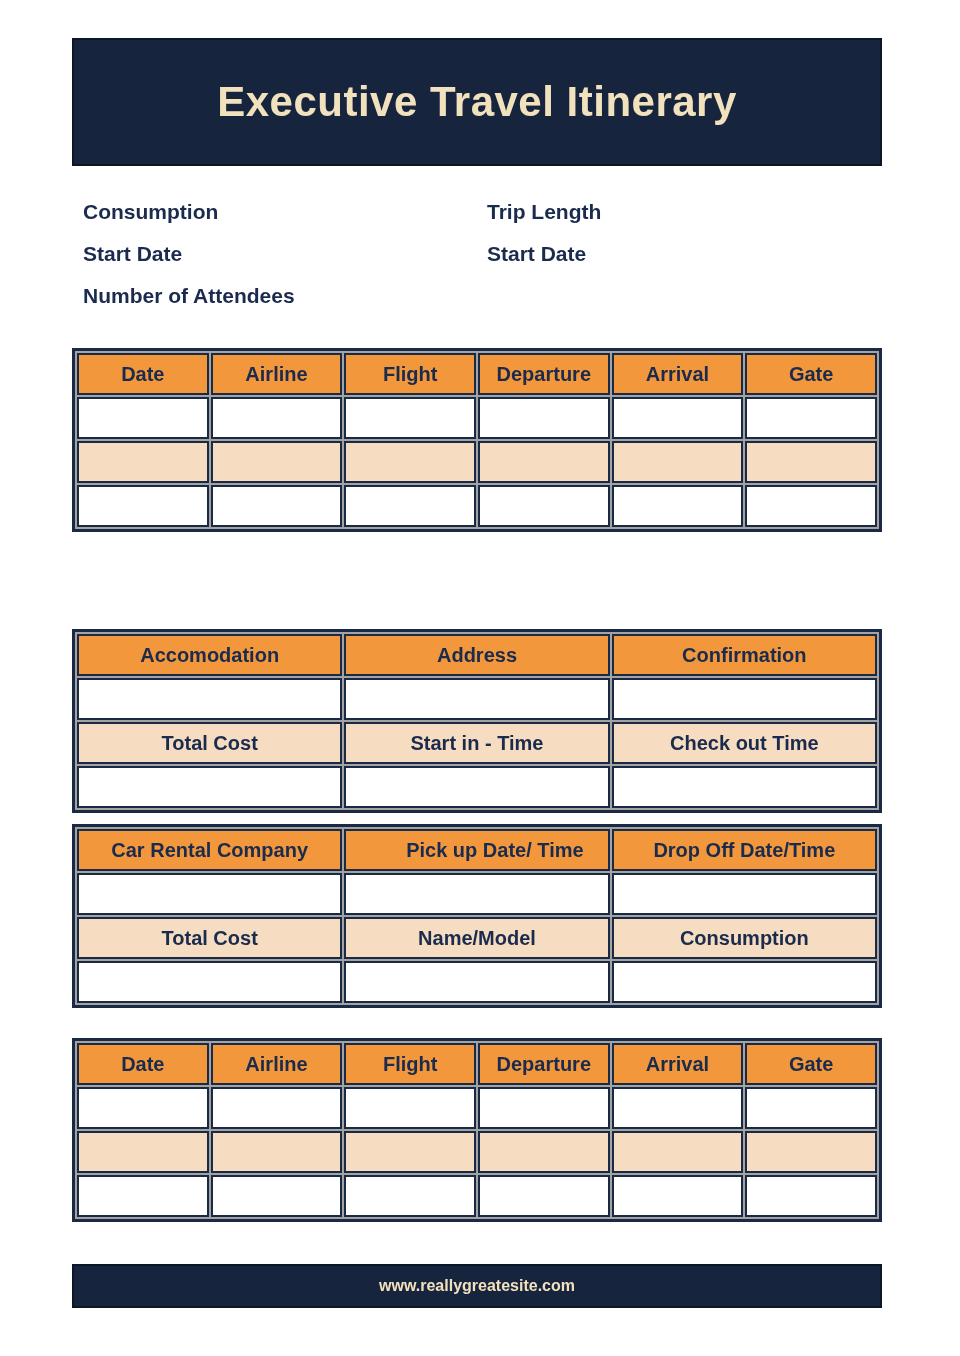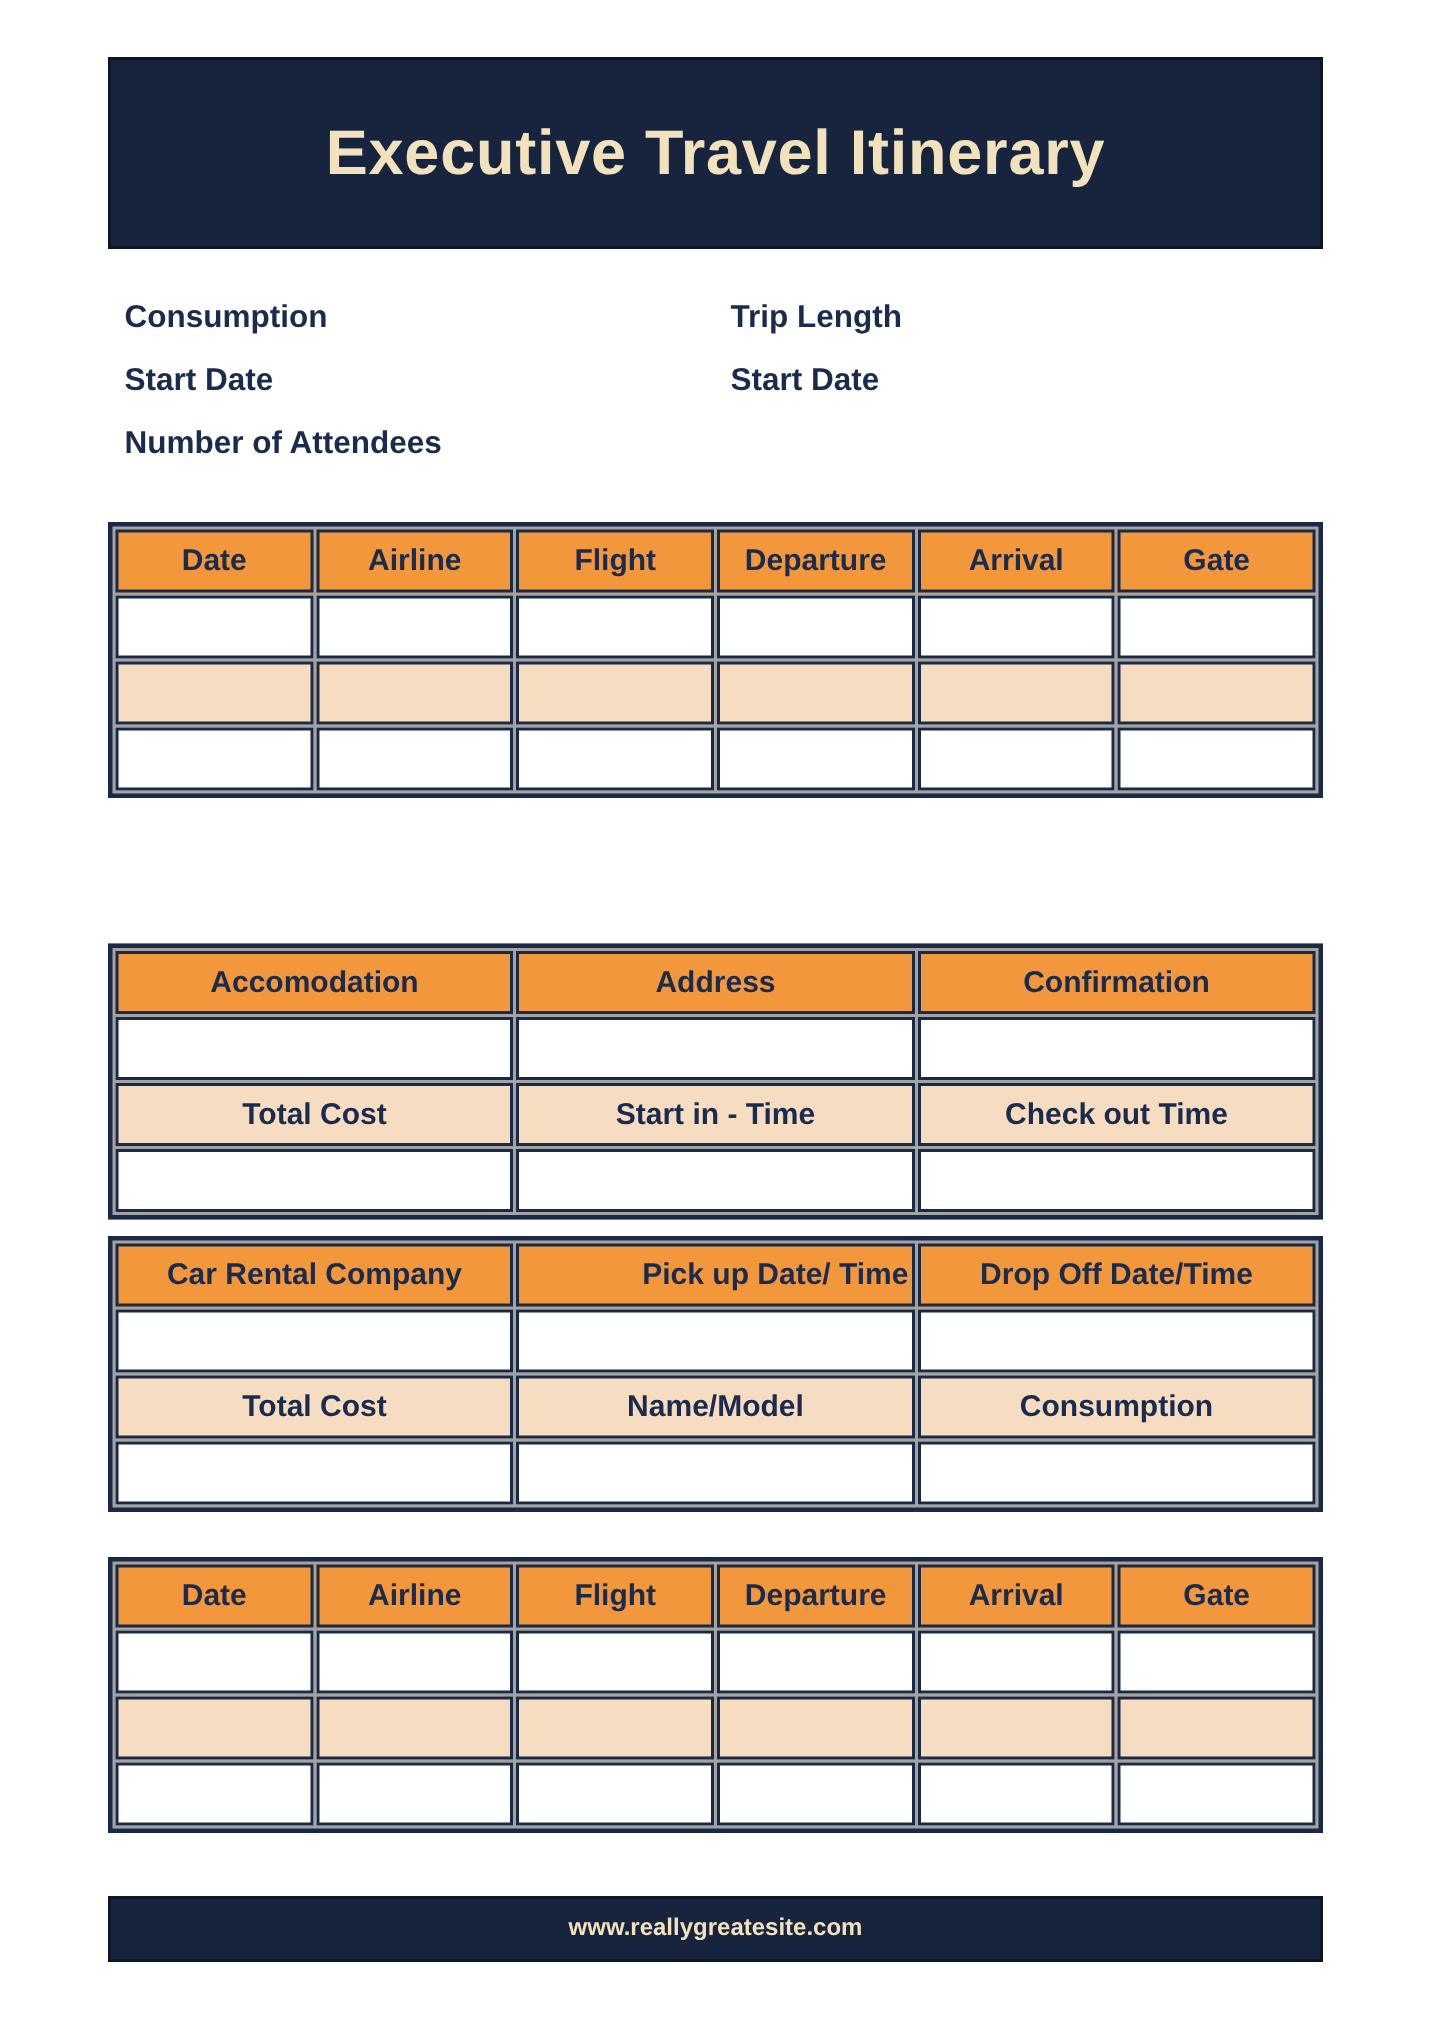--- a/index.html
+++ b/index.html
@@ -85,7 +85,7 @@
   td.c-orange { background: #f2973b; }
   td.c-peach  { background: #f6dcc1; }
   td.c-white  { background: #ffffff; }
-  td.align-right { text-align: right; padding-right: 2px; }
+  td.align-right { text-align: right; padding-right: 24px; }
 </style>
 </head>
 <body>

